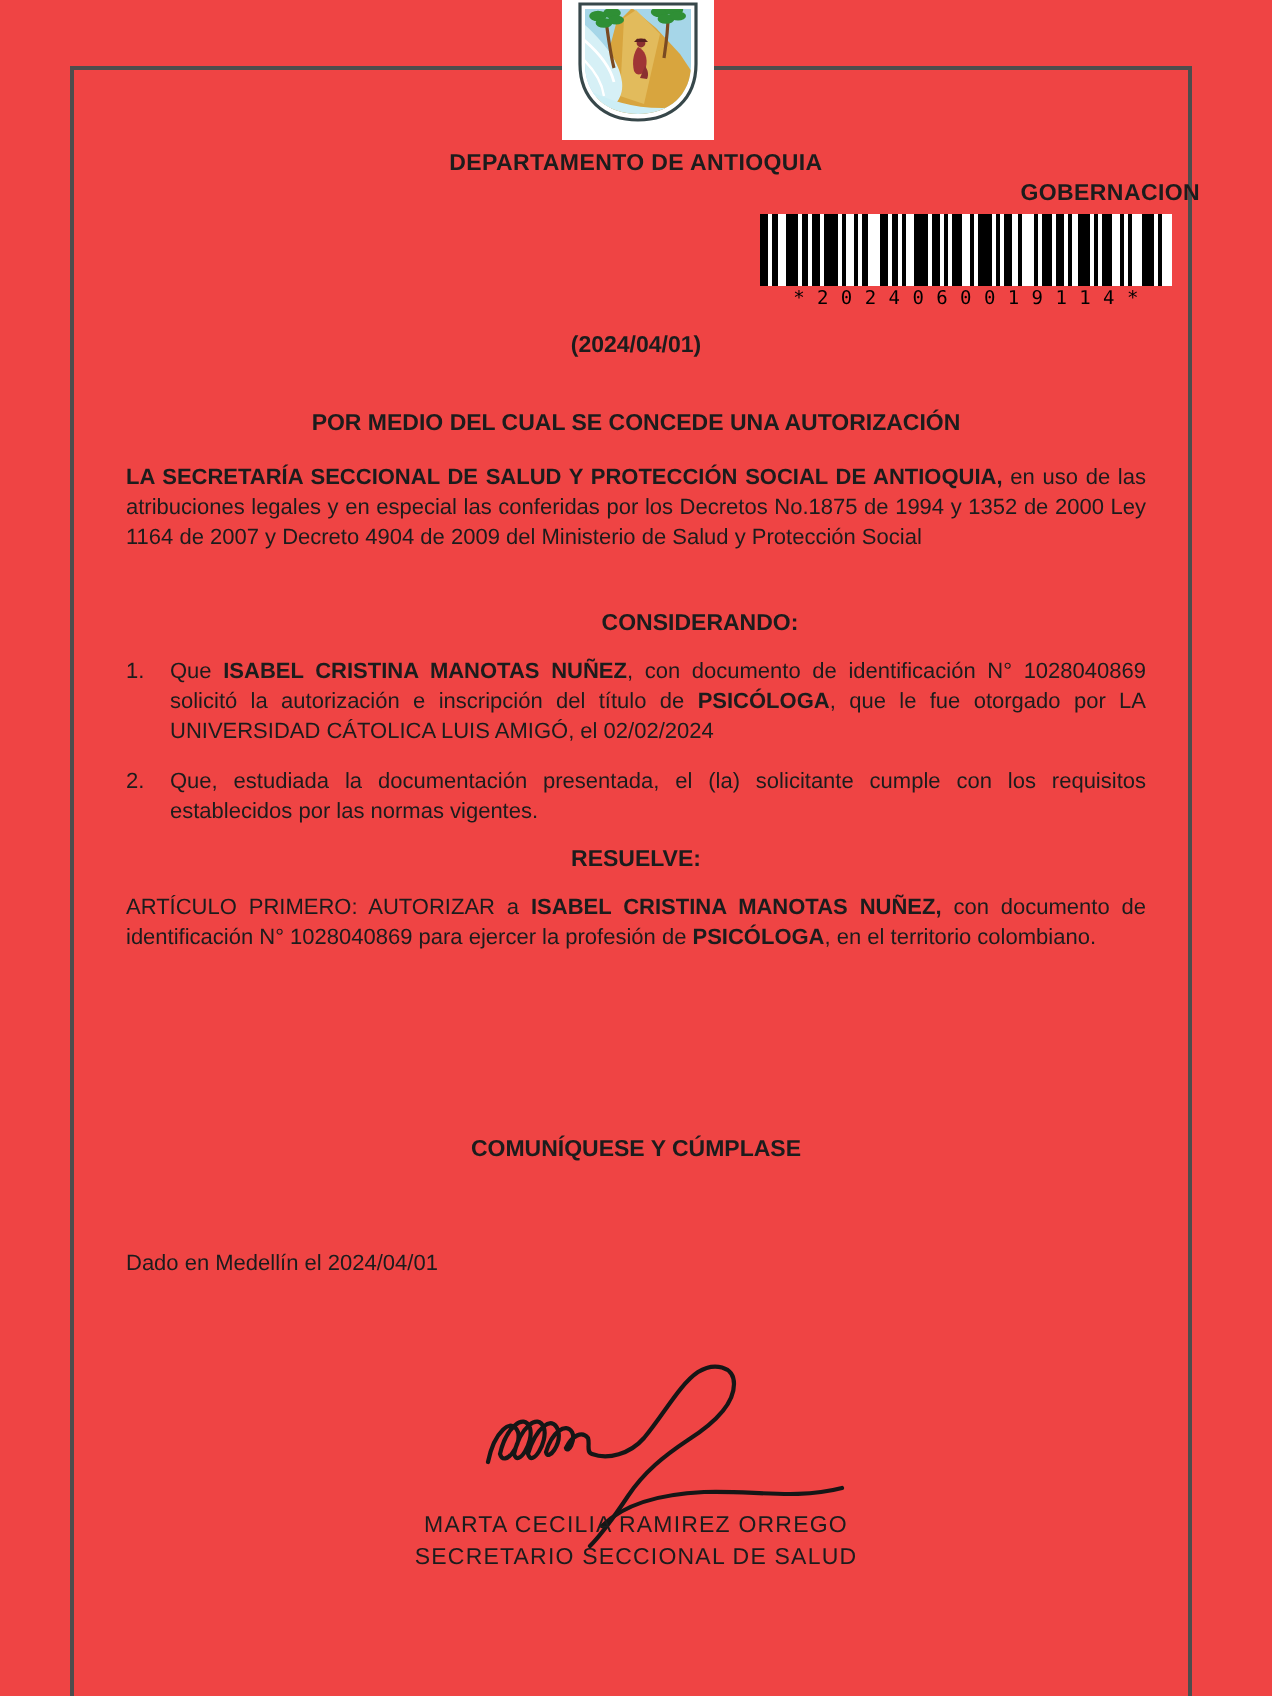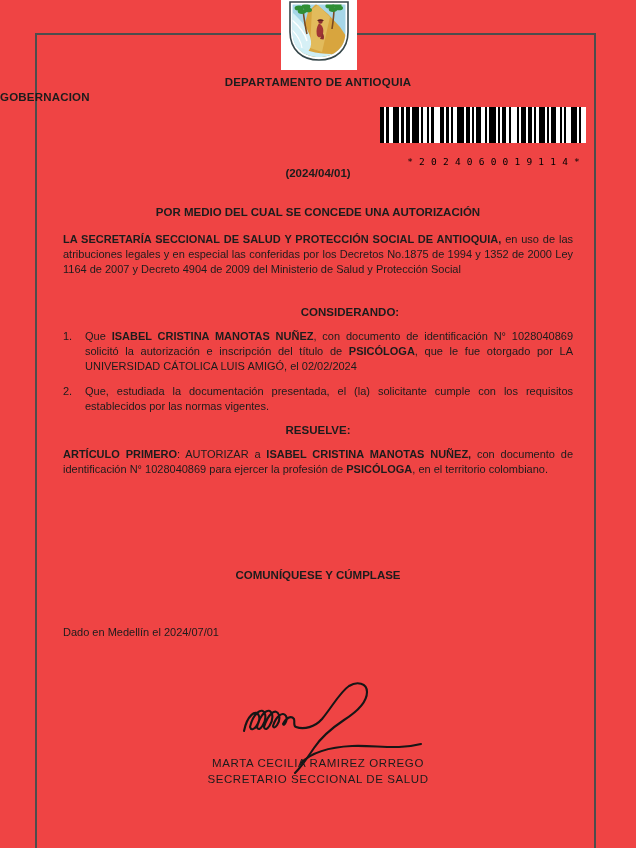--- a/index.html
+++ b/index.html
@@ -18,7 +18,7 @@
   }
   .abs{position:absolute;}
   .hdr-dept{left:0; top:76px; width:636px; font-size:11.5px; font-weight:bold; text-align:center; letter-spacing:.2px;}
-  .hdr-gov{left:0; top:91px; width:600px; font-size:11.5px; font-weight:bold; text-align:left; letter-spacing:.2px;}
+  .hdr-gov{left:0; top:91px; width:600px; font-size:11.5px; font-weight:bold; text-align:right; letter-spacing:.2px;}
   .res-label{left:130px; top:136px; width:236px; font-size:11.5px; font-weight:bold; letter-spacing:2.6px; text-align:center;}
   .barcode{left:380px; top:107px; width:206px;}
   .bars{height:36px; display:flex; align-items:stretch; overflow:hidden;}

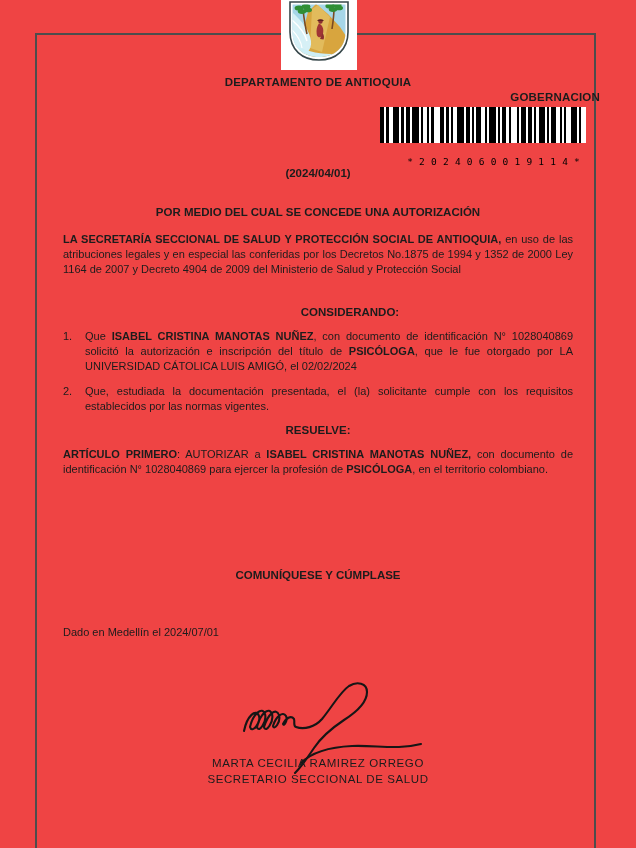--- a/index.html
+++ b/index.html
@@ -24,9 +24,9 @@
   .bars{height:36px; display:flex; align-items:stretch; overflow:hidden;}
   .bars span{height:100%;}
   .barcode-text{
-    margin-top:13px; font-family:"DejaVu Sans Mono", monospace;
+    margin-top:1px; font-family:"DejaVu Sans Mono", monospace;
     font-size:9.5px; letter-spacing:6.2px; white-space:nowrap;
-    text-align:right; padding-left:6px; color:#000;
+    text-align:center; padding-left:6px; color:#000;
   }
   .res-date{left:0; top:167px; width:636px; font-size:11.5px; font-weight:bold; text-align:center;}
   .doc-title{left:0; top:206px; width:636px; font-size:11.5px; font-weight:bold; text-align:center;}

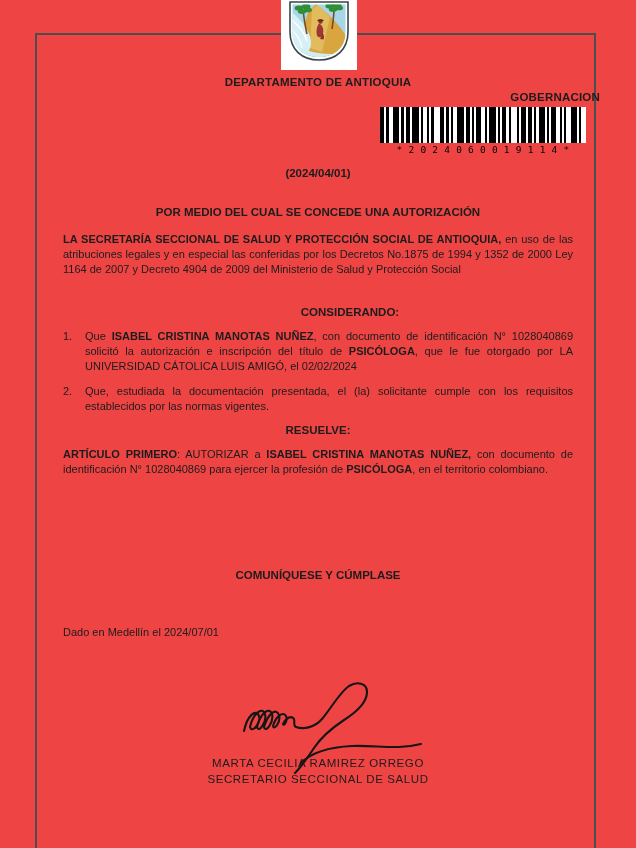--- a/index.html
+++ b/index.html
@@ -182,7 +182,7 @@
 
   <div class="abs sec-head resuelve">RESUELVE:</div>
 
-  <p class="abs para art1"><span style="font-weight: bold;">ARTÍCULO PRIMERO</span><span>: AUTORIZAR a </span><span style="font-weight: bold;">ISABEL CRISTINA MANOTAS NUÑEZ,</span><span>  con documento de identificación N° 1028040869 para ejercer la profesión de </span><span style="font-weight: bold;">PSICÓLOGA</span><span>, en el territorio colombiano.</span></p>
+  <p class="abs para art1"><span style="font-weight: normal;">ARTÍCULO PRIMERO</span><span>: AUTORIZAR a </span><span style="font-weight: bold;">ISABEL CRISTINA MANOTAS NUÑEZ,</span><span>  con documento de identificación N° 1028040869 para ejercer la profesión de </span><span style="font-weight: bold;">PSICÓLOGA</span><span>, en el territorio colombiano.</span></p>
 
   <div class="abs sec-head closing">COMUNÍQUESE Y CÚMPLASE</div>
 

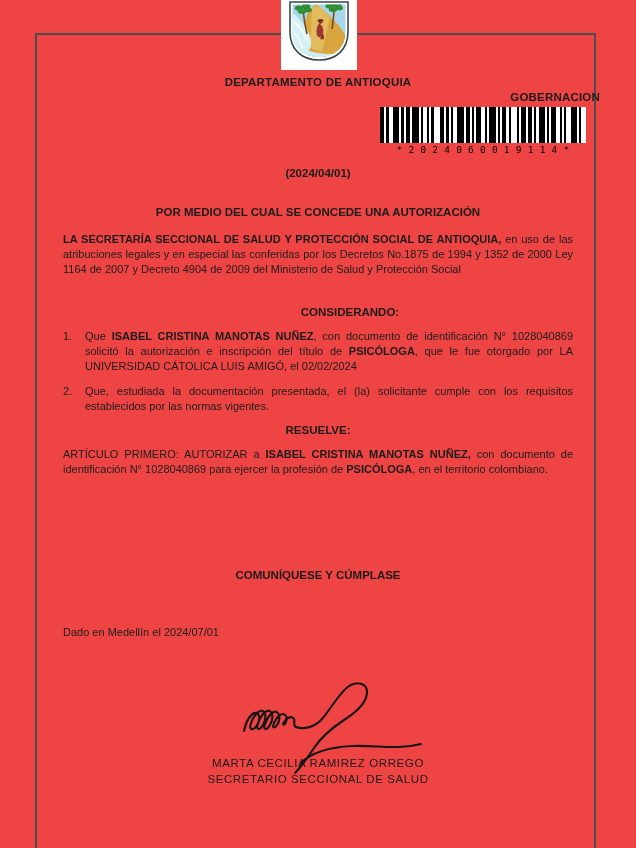--- a/index.html
+++ b/index.html
@@ -186,7 +186,7 @@
 
   <div class="abs sec-head closing">COMUNÍQUESE Y CÚMPLASE</div>
 
-  <div class="abs issued">Dado en Medellín el 2024/07/01</div>
+  <div class="abs issued">Dado en Medellín el 2024/04/01</div>
 
   <svg class="abs sig-svg" width="215" height="105" viewBox="0 0 215 105">
     <g fill="none" stroke="#161616" stroke-width="2.1" stroke-linecap="round">

